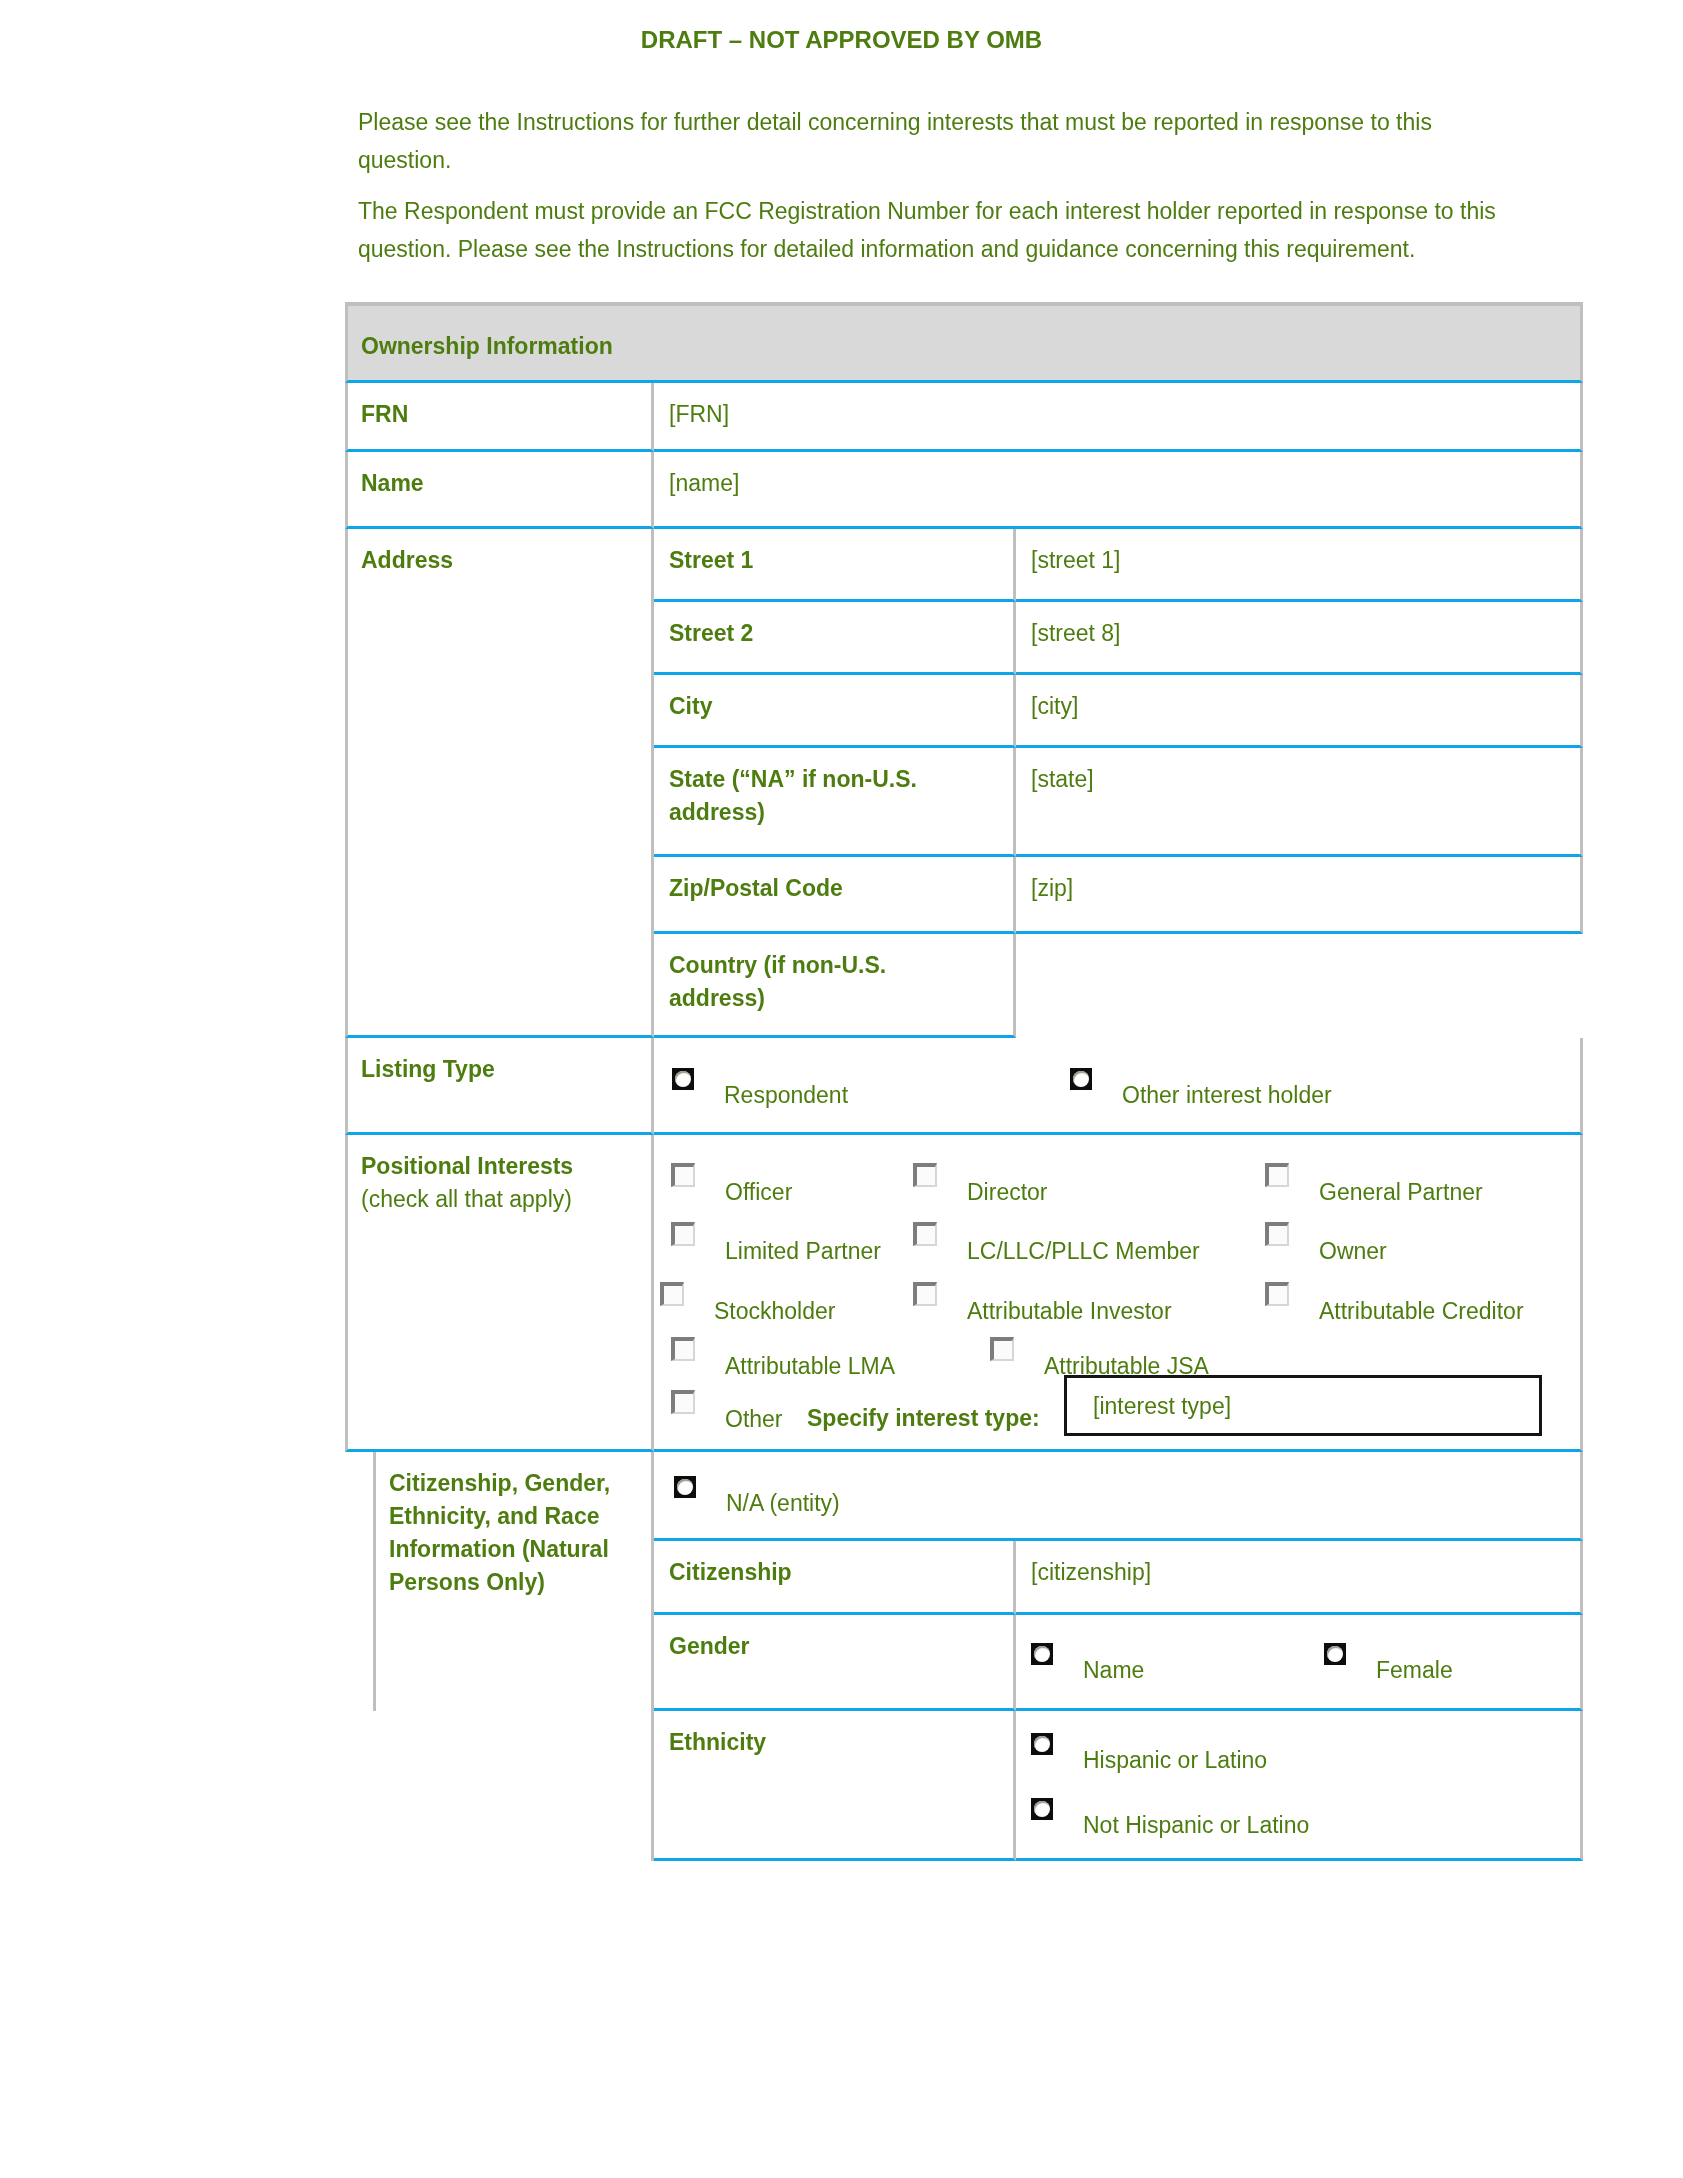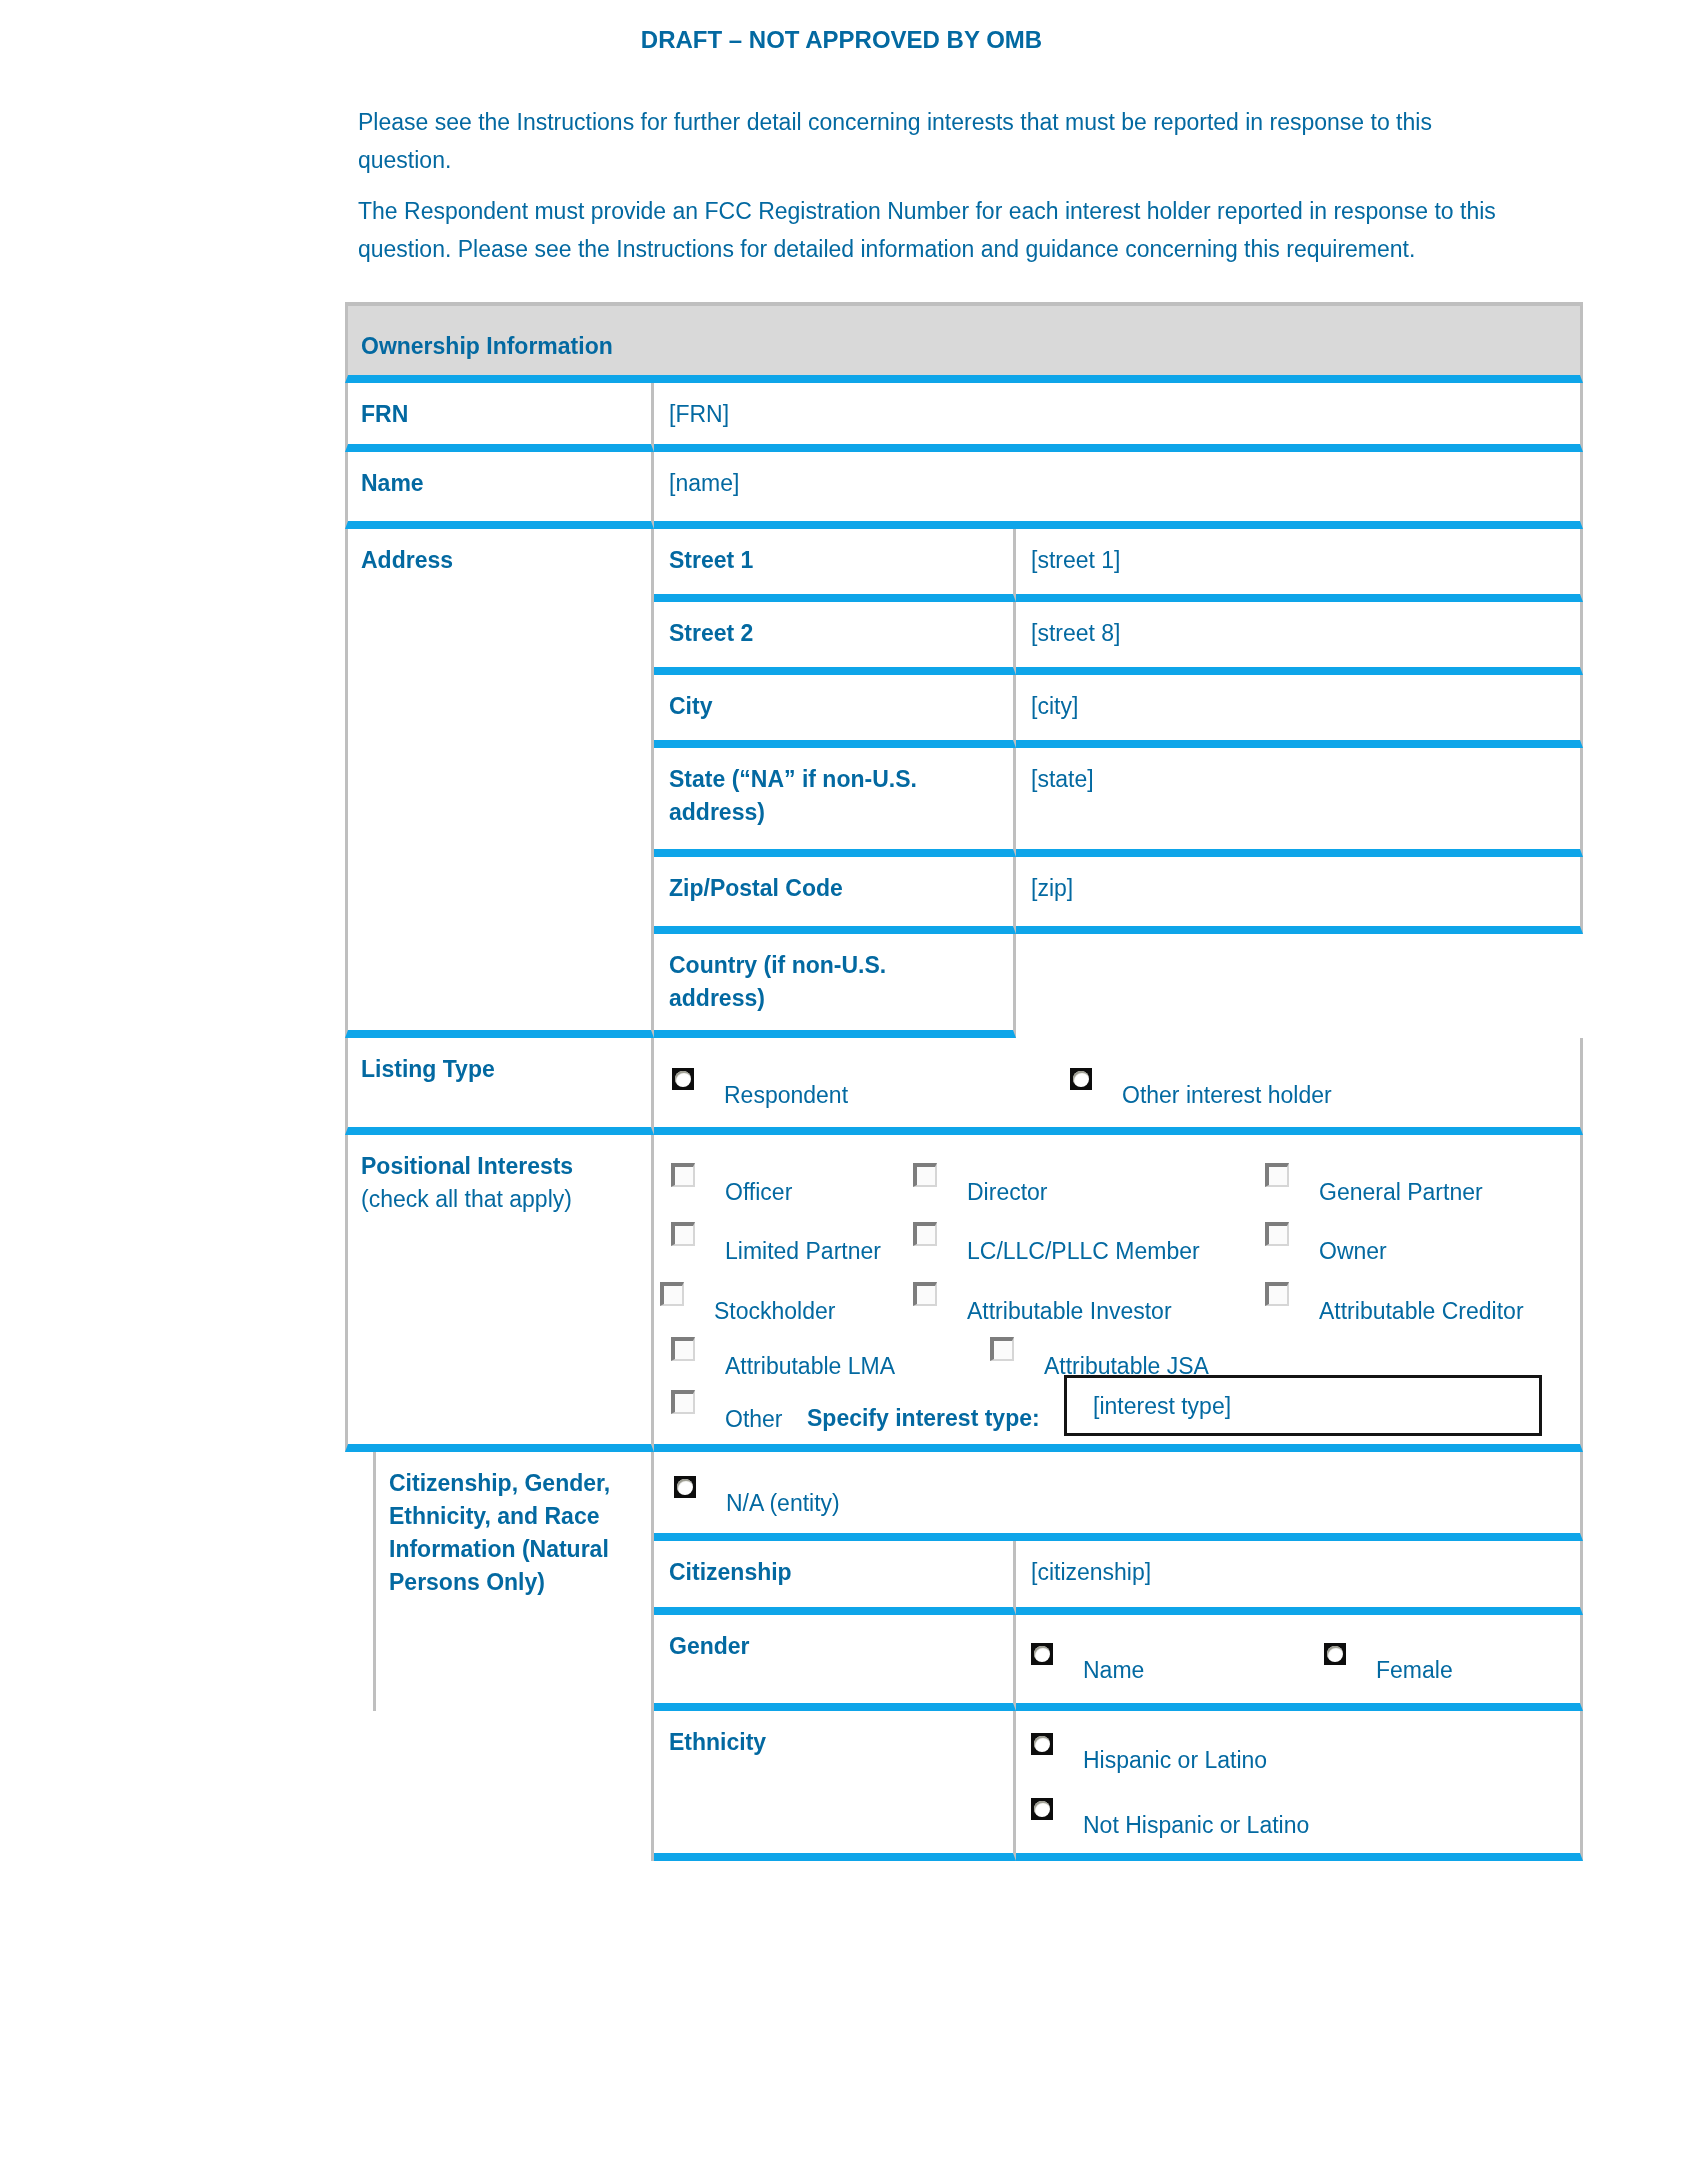--- a/index.html
+++ b/index.html
@@ -5,7 +5,7 @@
   html,body { margin:0; padding:0; background:#fff; }
   .page {
     position:relative; width:1683px; height:2178px; background:#ffffff;
-    font-family:"Liberation Sans", sans-serif; color:#0369a1;
+    font-family:"Liberation Sans", sans-serif; color:#4d7c0f;
     overflow:hidden;
   }
   .banner {

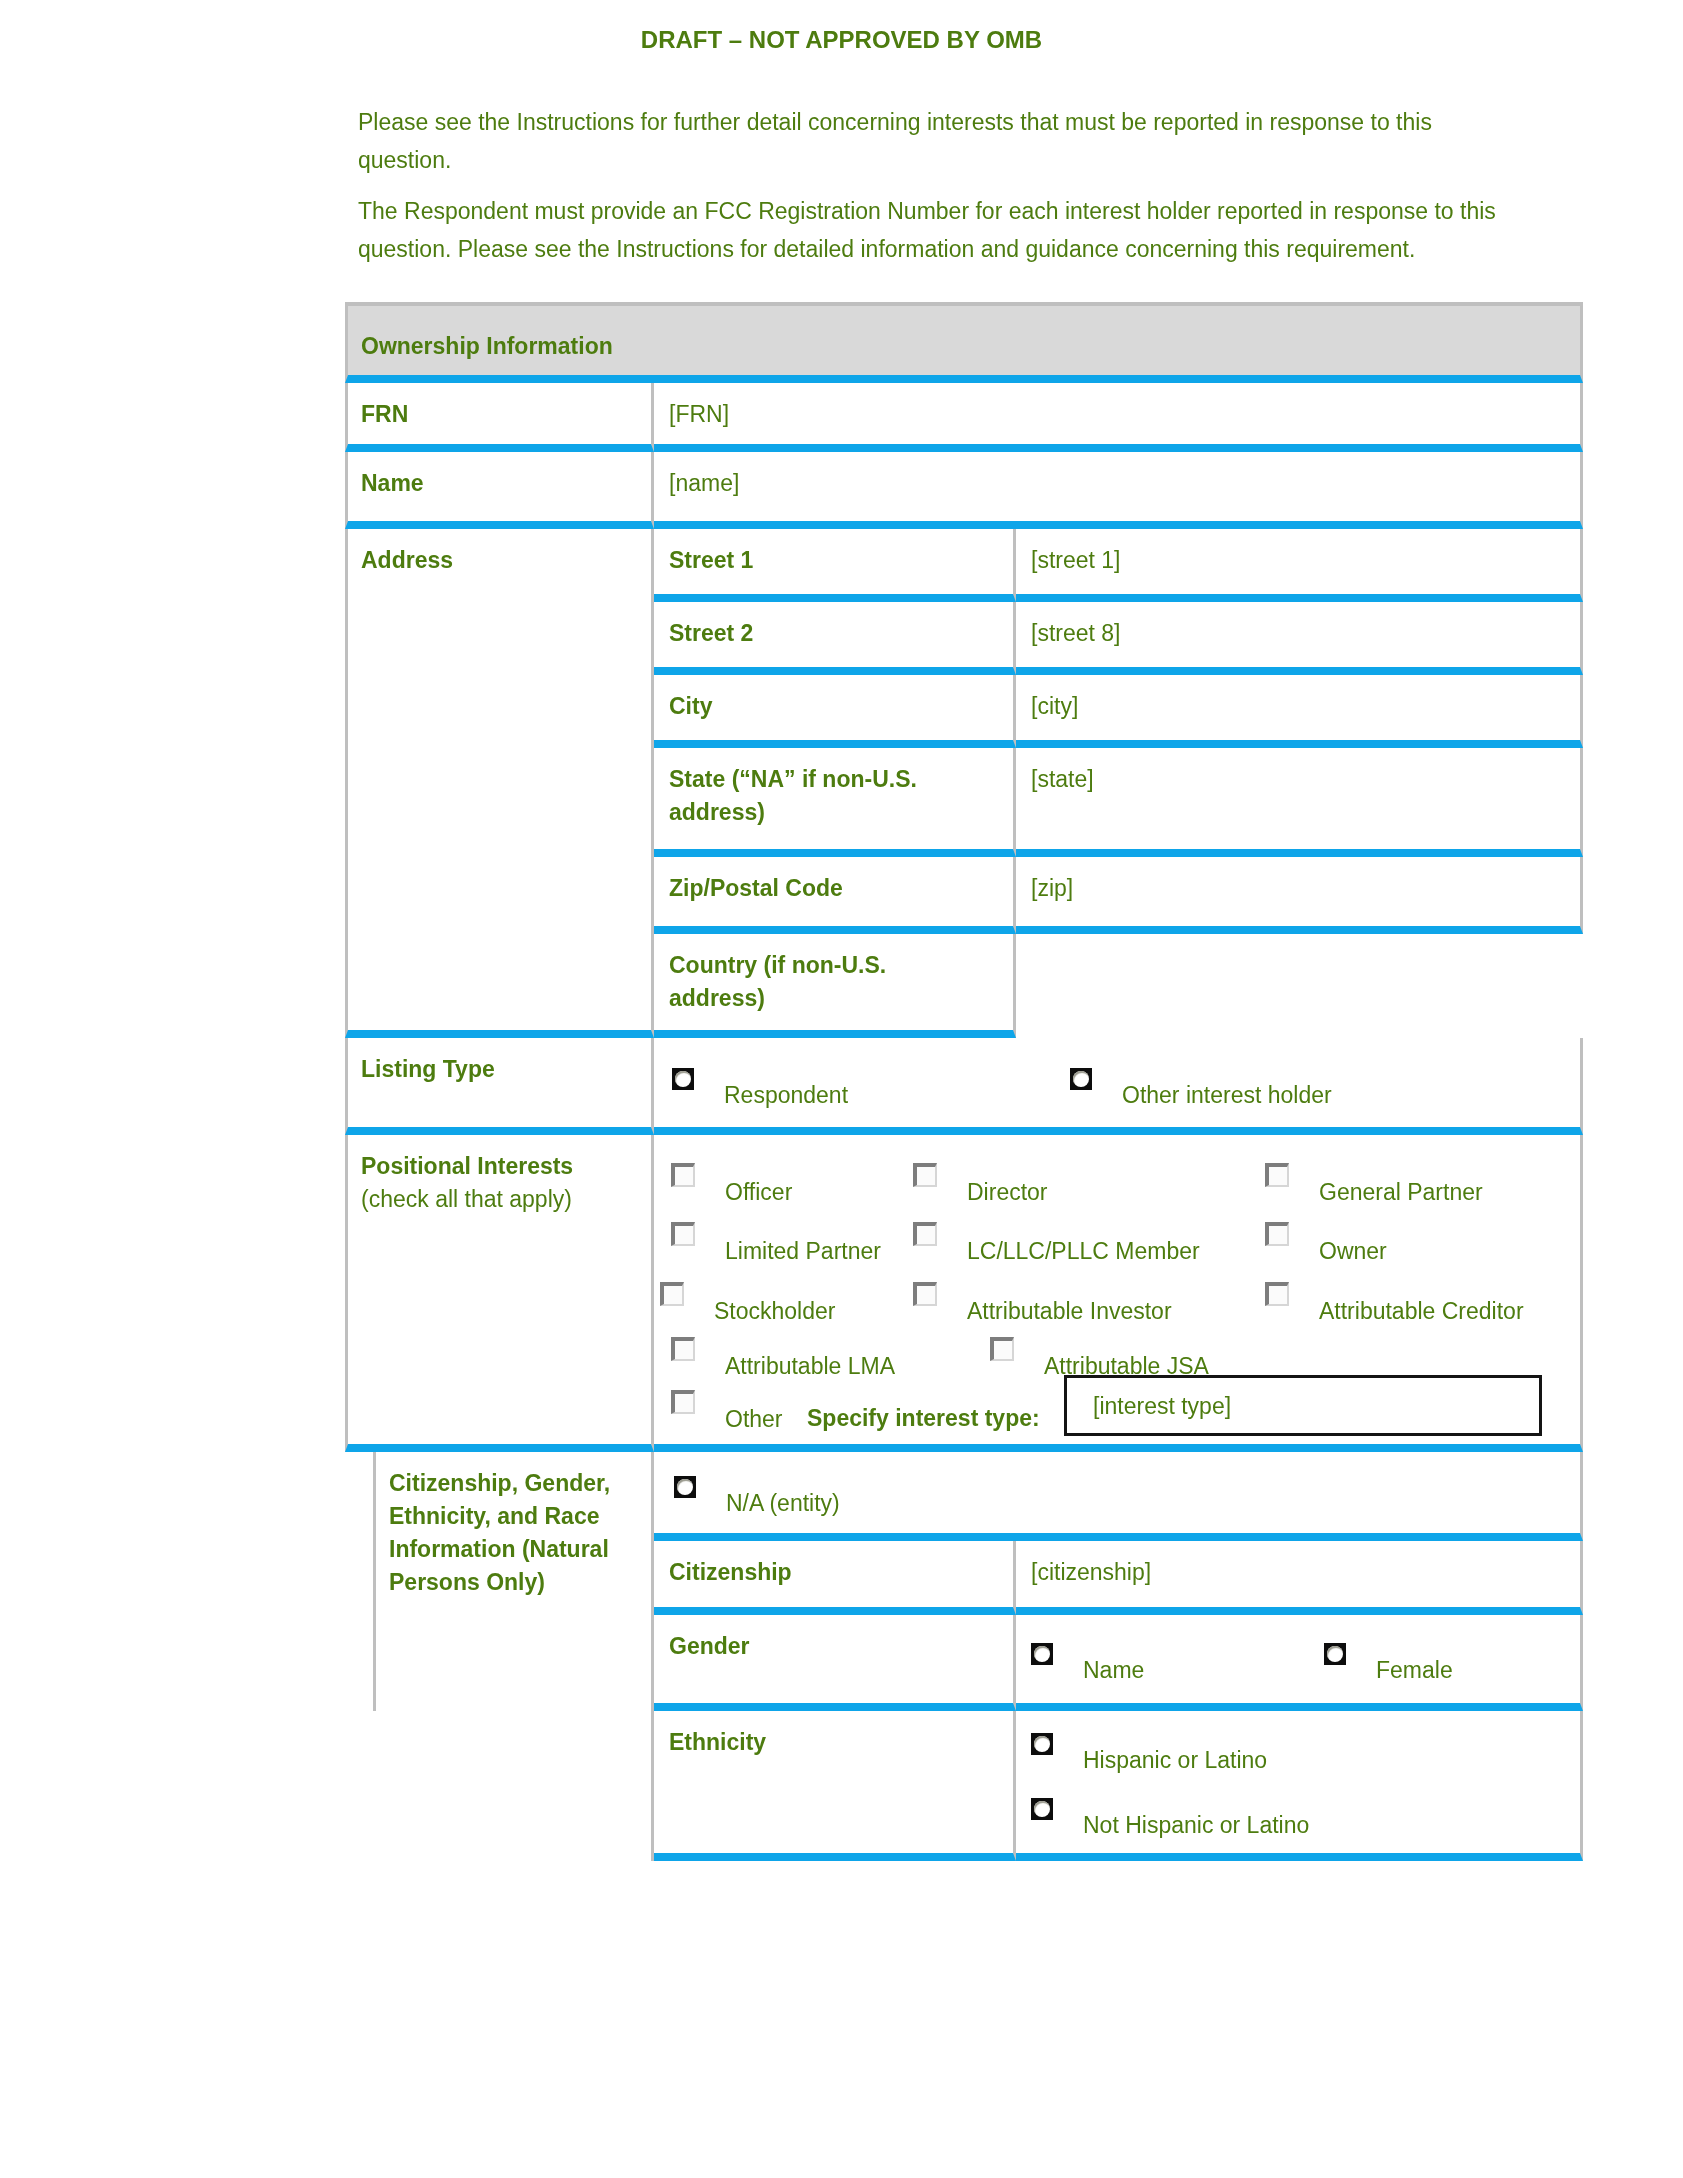--- a/index.html
+++ b/index.html
@@ -28,7 +28,7 @@
   }
   .cell {
     box-sizing:border-box; position:relative;
-    border-right:3px solid #bfbfbf; border-bottom:8px solid #0ea5e9;
+    border-right:3px solid #bfbfbf; border-bottom:3px solid #0ea5e9;
     font-size:23px; line-height:33px; padding:15px 15px 0 15px;
     background:#fff;
   }

